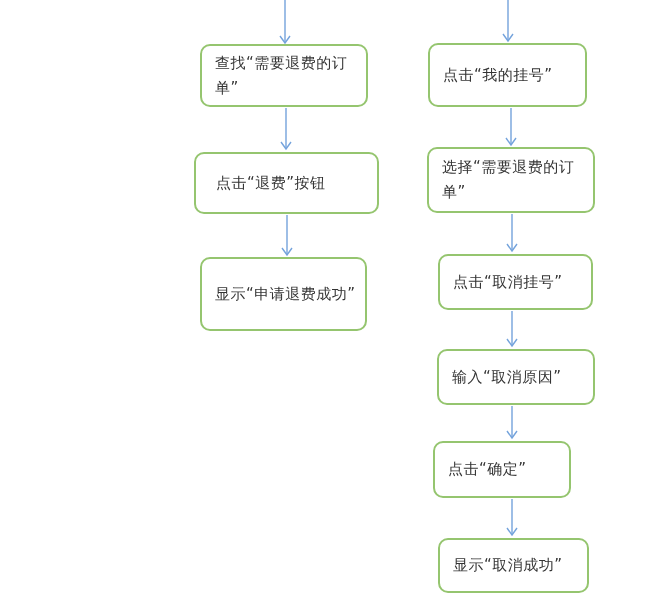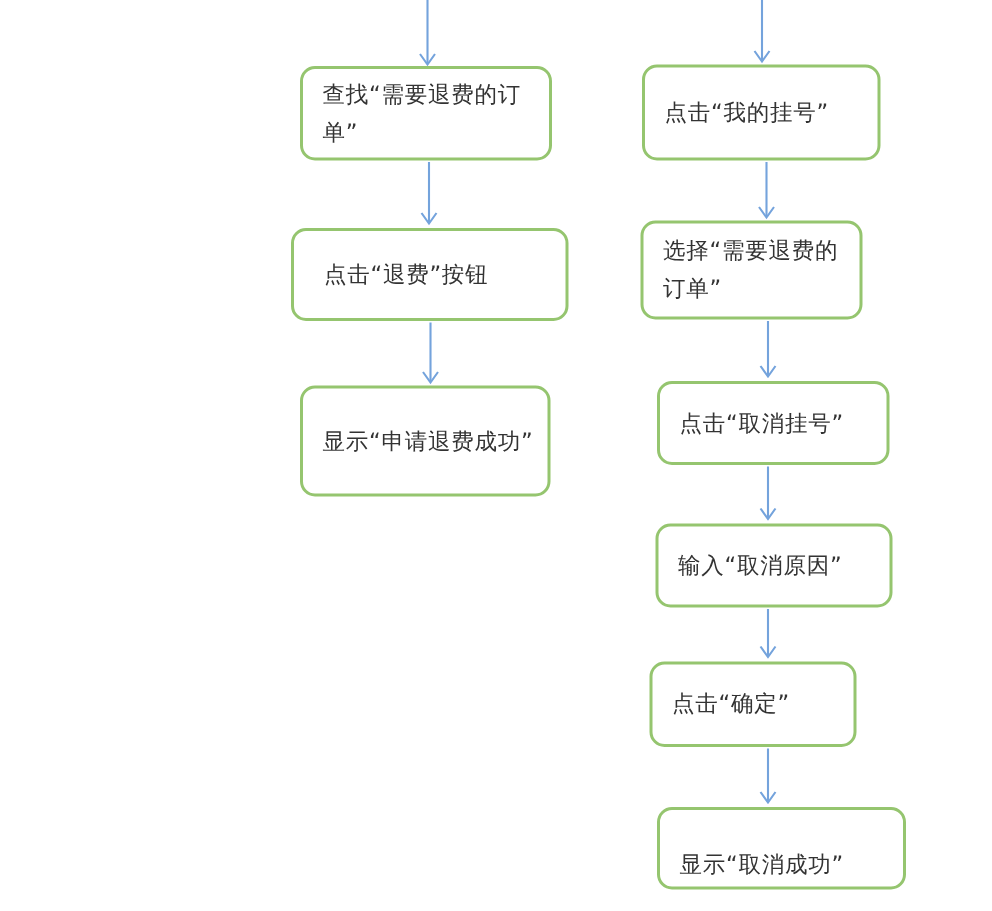--- a/index.html
+++ b/index.html
@@ -46,7 +46,7 @@
   .n-l3{left:200px;top:257px;width:167px;height:74px;}
   
   .n-r1{left:428px;top:43px;width:159px;height:64px;}
-  .n-r2{left:427px;top:147px;width:148px;height:66px;}
+  .n-r2{left:427px;top:147px;width:168px;height:66px;}
   .n-r3{left:438px;top:254px;width:155px;height:56px;}
   .n-r4{left:437px;top:349px;width:158px;height:56px;}
   .n-r5{left:433px;top:441px;width:138px;height:57px;}

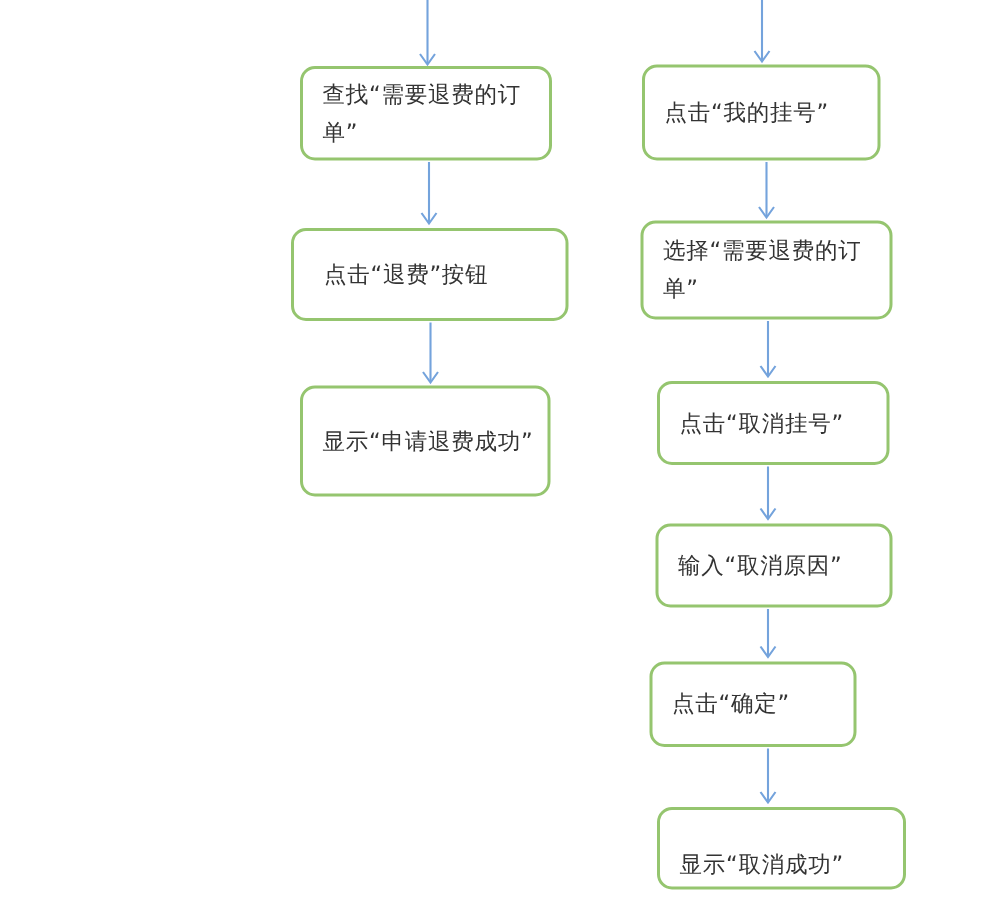--- a/index.html
+++ b/index.html
@@ -50,7 +50,7 @@
   .n-r3{left:438px;top:254px;width:155px;height:56px;}
   .n-r4{left:437px;top:349px;width:158px;height:56px;}
   .n-r5{left:433px;top:441px;width:138px;height:57px;}
-  .n-r6{left:438px;top:538px;width:166px;height:55px;align-items:flex-end;}
+  .n-r6{left:438px;top:538px;width:151px;height:55px;}
 </style>
 </head>
 <body>

